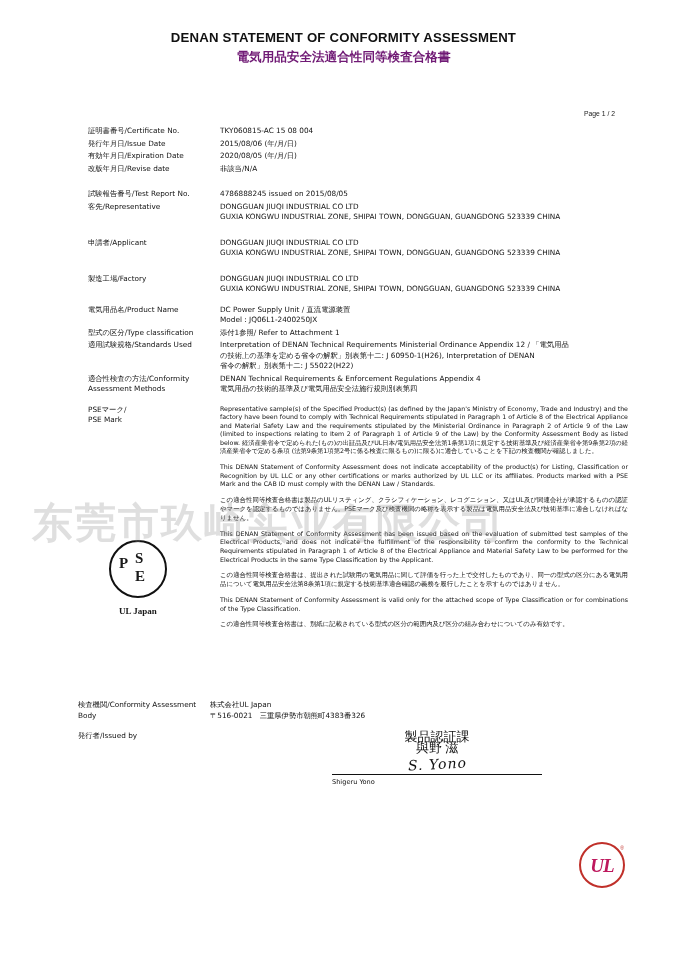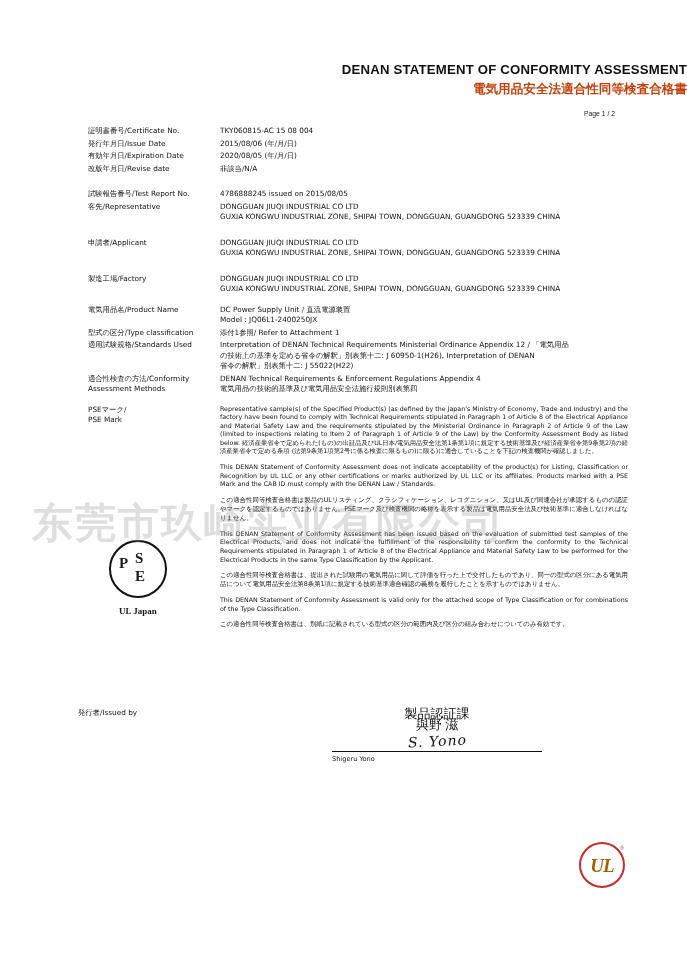--- a/index.html
+++ b/index.html
@@ -25,8 +25,8 @@
   }
   
   .doc-header {
-    text-align: right;
-    padding-top: 62px;
+    text-align: center;
+    padding-top: 30px;
   }
   .title-en {
     font-size: 13.2px;

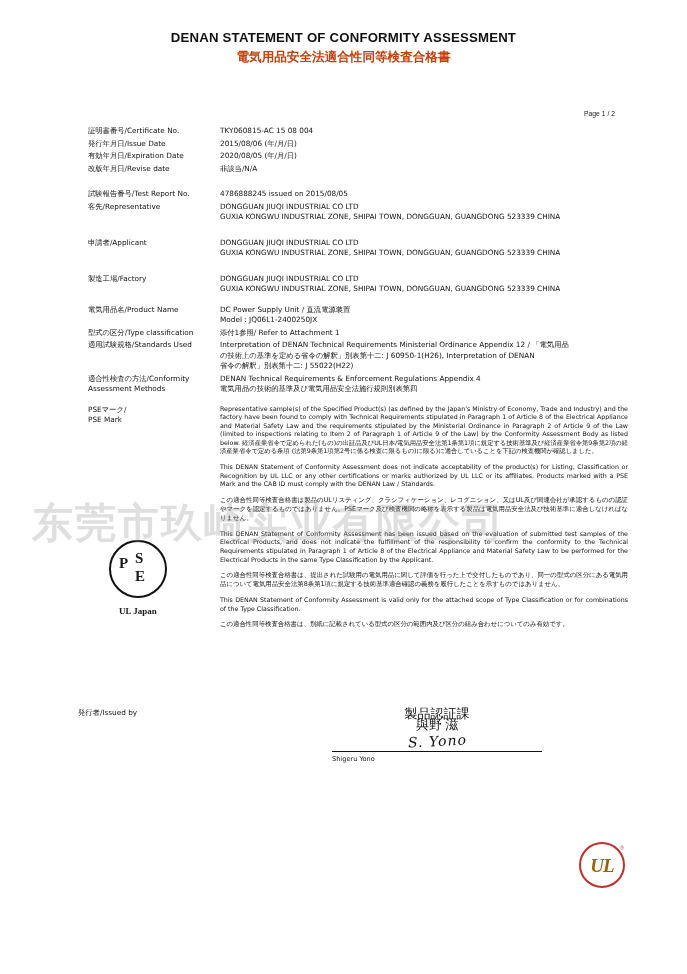--- a/index.html
+++ b/index.html
@@ -38,7 +38,7 @@
     font-size: 12.6px;
     font-weight: bold;
     margin-top: 4px;
-    color: #c2410c;
+    color: #701a75;
     font-family: "DejaVu Sans", sans-serif;
   }
   .page-num {

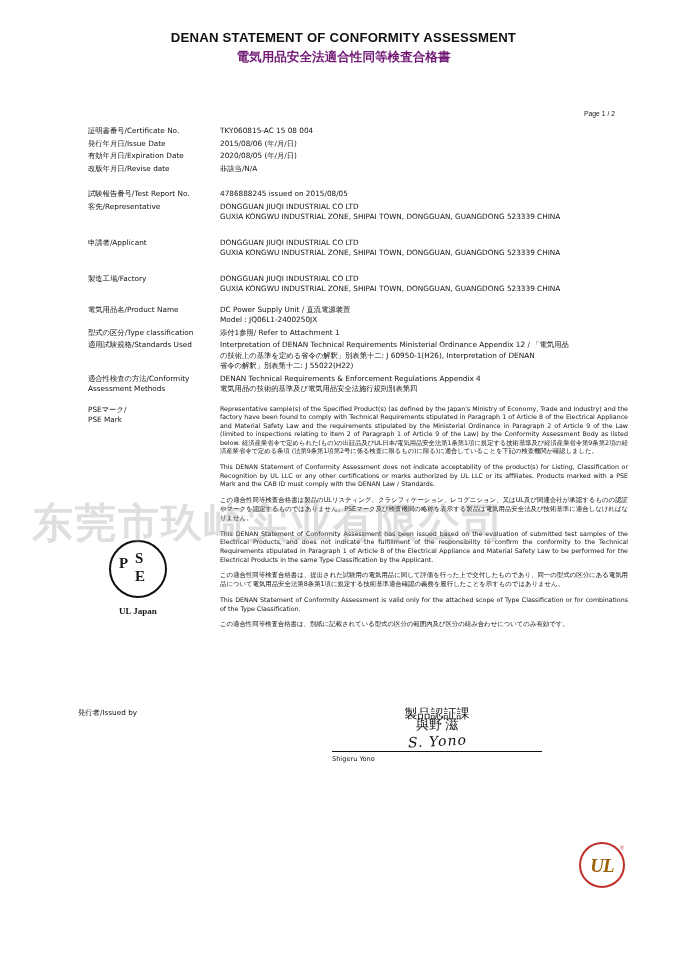--- a/index.html
+++ b/index.html
@@ -354,6 +354,16 @@
   <div class="watermark">东莞市玖崎实业有限公司</div>
 
   <div class="footer">
+    <div class="row">
+      <div class="lbl">
+        <div>検査機関/Conformity Assessment</div>
+        <div>Body</div>
+      </div>
+      <div class="val">
+        <div>株式会社UL Japan</div>
+        <div>〒516-0021　三重県伊勢市朝熊町4383番326</div>
+      </div>
+    </div>
 
     <div class="gap-sm"></div>
 

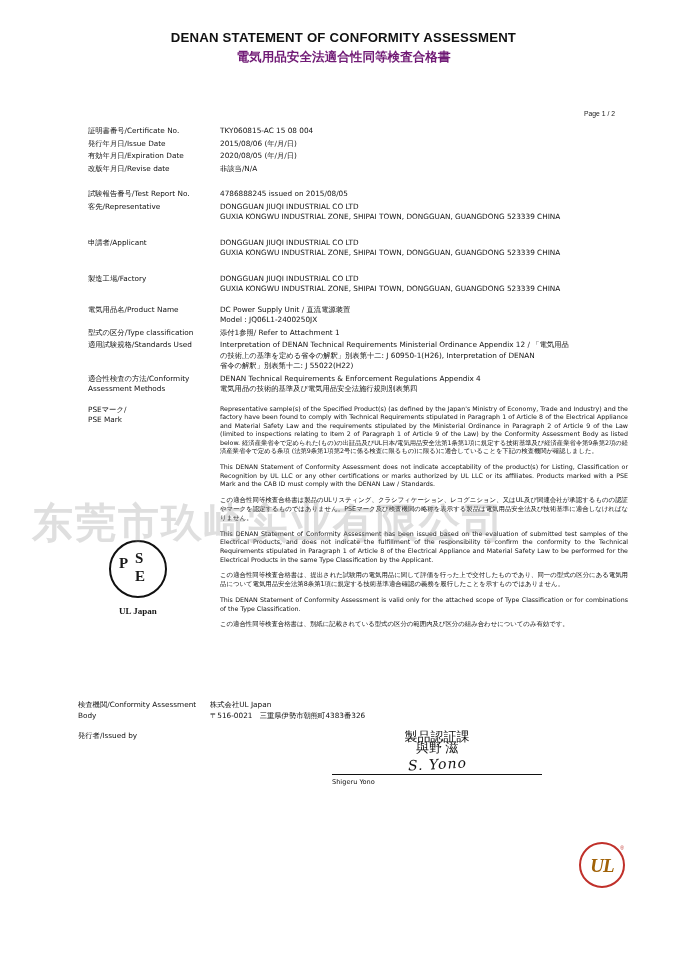--- a/index.html
+++ b/index.html
@@ -211,7 +211,7 @@
     font-size: 19px;
     font-weight: bold;
     font-style: italic;
-    color: #a16207;
+    color: #be185d;
     letter-spacing: -1px;
   }
   .ul-logo .ul-reg {

